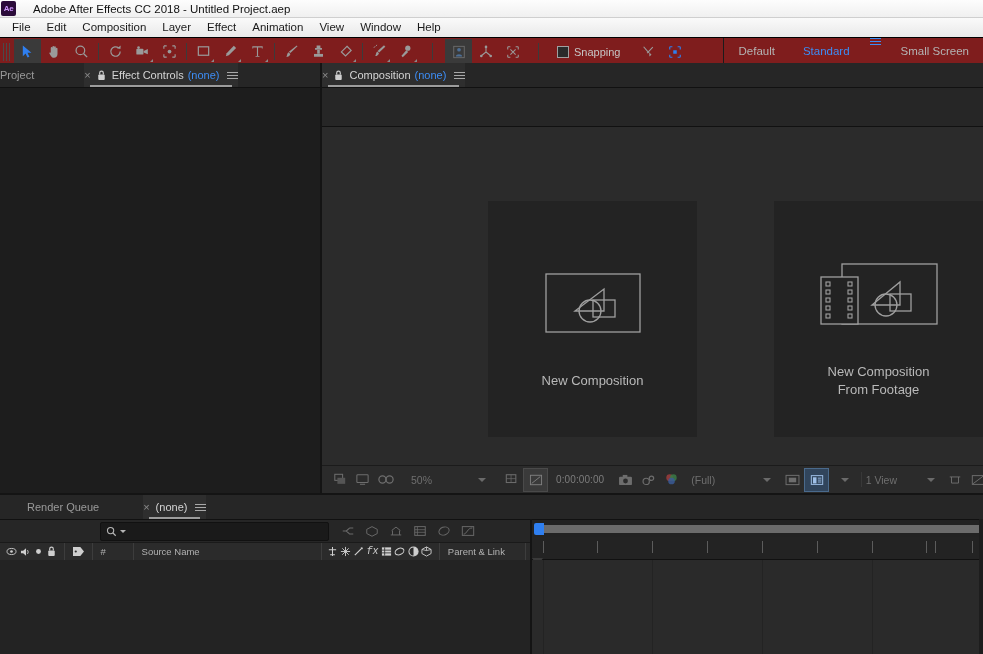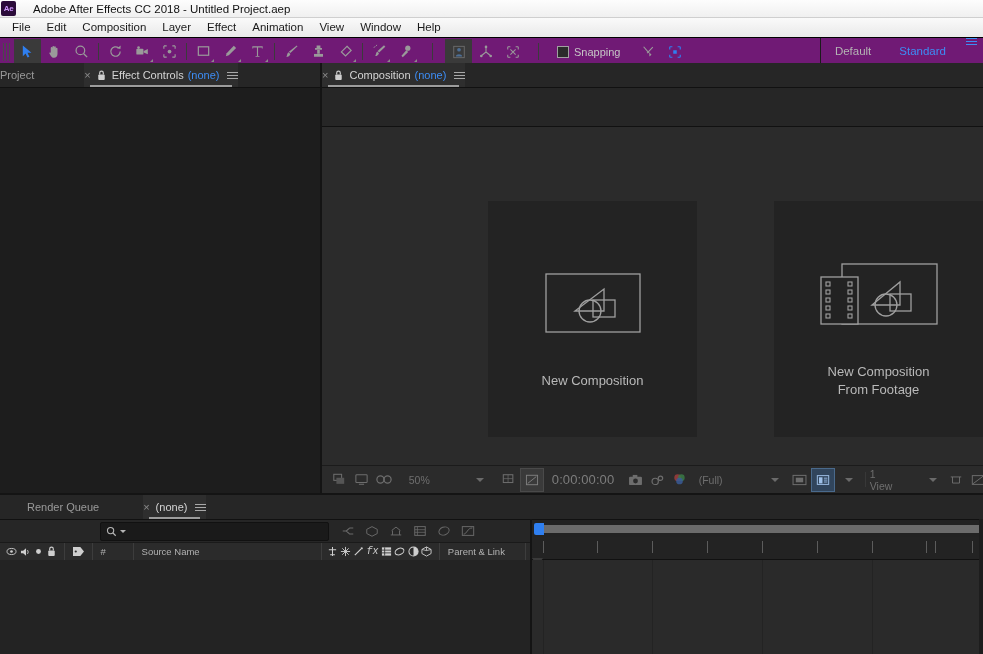--- a/index.html
+++ b/index.html
@@ -16,7 +16,7 @@
   .menu-item{font-size:11.5px;color:#1a1a1a;padding:0 8px;line-height:19px;cursor:default;white-space:nowrap;}
 
   
-  .toolbar{height:27px;background:#701a75;border-bottom:1px solid #141414;display:flex;align-items:center;position:relative;}
+  .toolbar{height:27px;background:#7f1d1d;border-bottom:1px solid #141414;display:flex;align-items:center;position:relative;}
   .grip{width:9px;height:18px;margin:0 2px 0 3px;background:
       repeating-linear-gradient(to right,#4a4a4a 0 1px,transparent 1px 3px);}
   .tool{width:27px;height:25px;display:flex;align-items:center;justify-content:center;color:#9a9a9a;cursor:default;position:relative;}

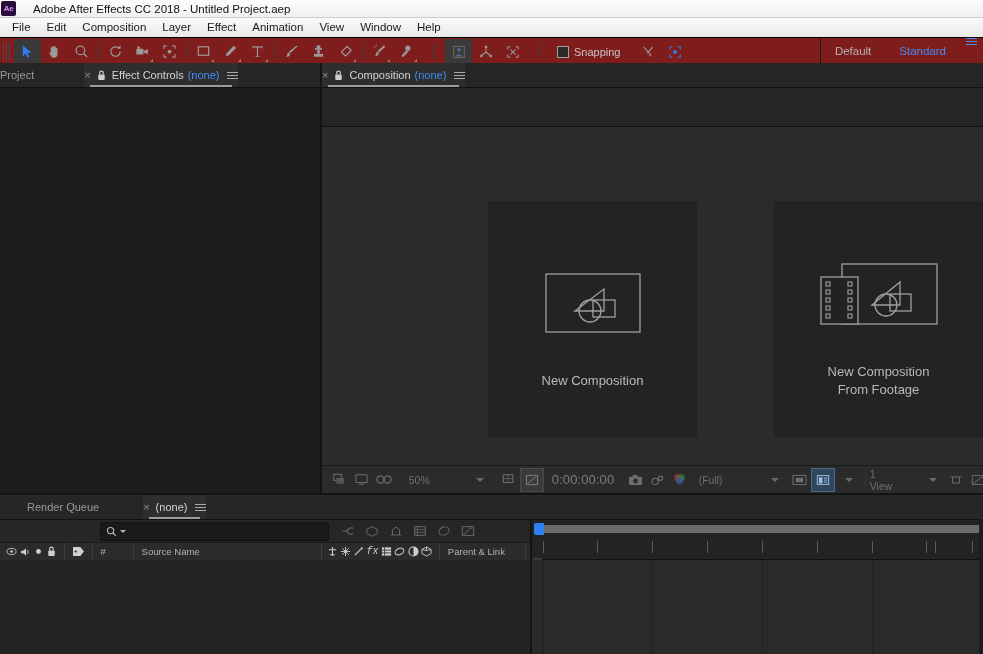--- a/index.html
+++ b/index.html
@@ -292,6 +292,7 @@
           <i></i>
           <i></i>
         </span>
+      <span class="ws-item">Small Screen</span>
     </div>
   </div>
 

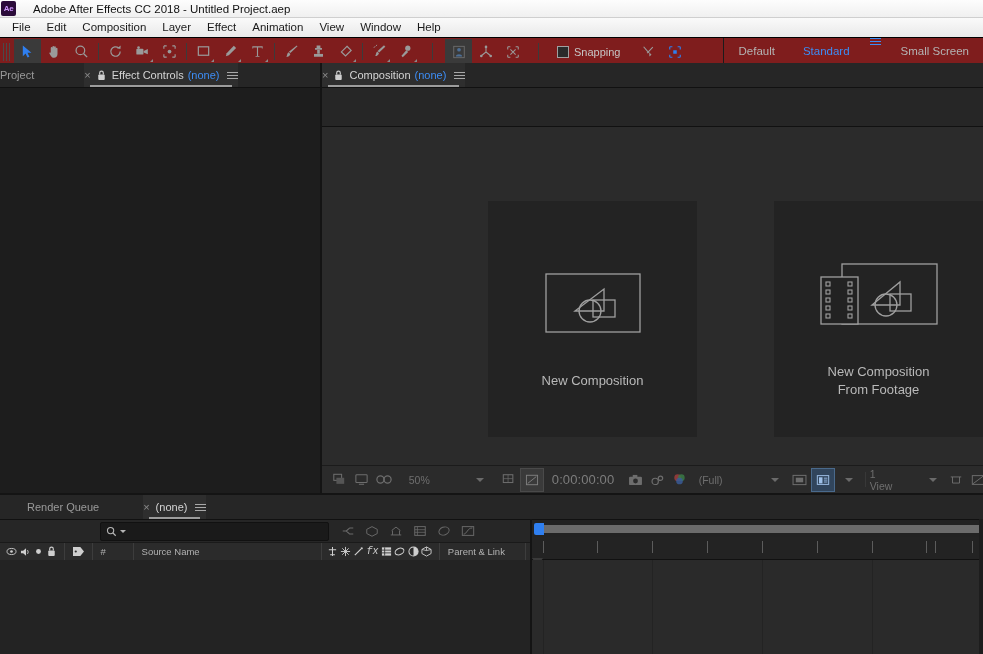--- a/index.html
+++ b/index.html
@@ -68,7 +68,7 @@
   .cdrop{display:flex;align-items:center;gap:4px;color:#6f6f6f;font-size:10.5px;cursor:default;}
   .tri{width:0;height:0;border-left:4px solid transparent;border-right:4px solid transparent;border-top:4px solid #6a6a6a;}
   .cbar-sep{width:1px;height:15px;background:#383838;margin:0 4px;}
-  .tcode{font-size:13px;color:#7d7d7d;letter-spacing:.1px;font-family:"Liberation Sans",sans-serif;}
+  .tcode{font-size:10px;color:#7d7d7d;letter-spacing:.1px;font-family:"Liberation Sans",sans-serif;}
   .longfield{flex:1;height:16px;min-width:10px;}
 
   

